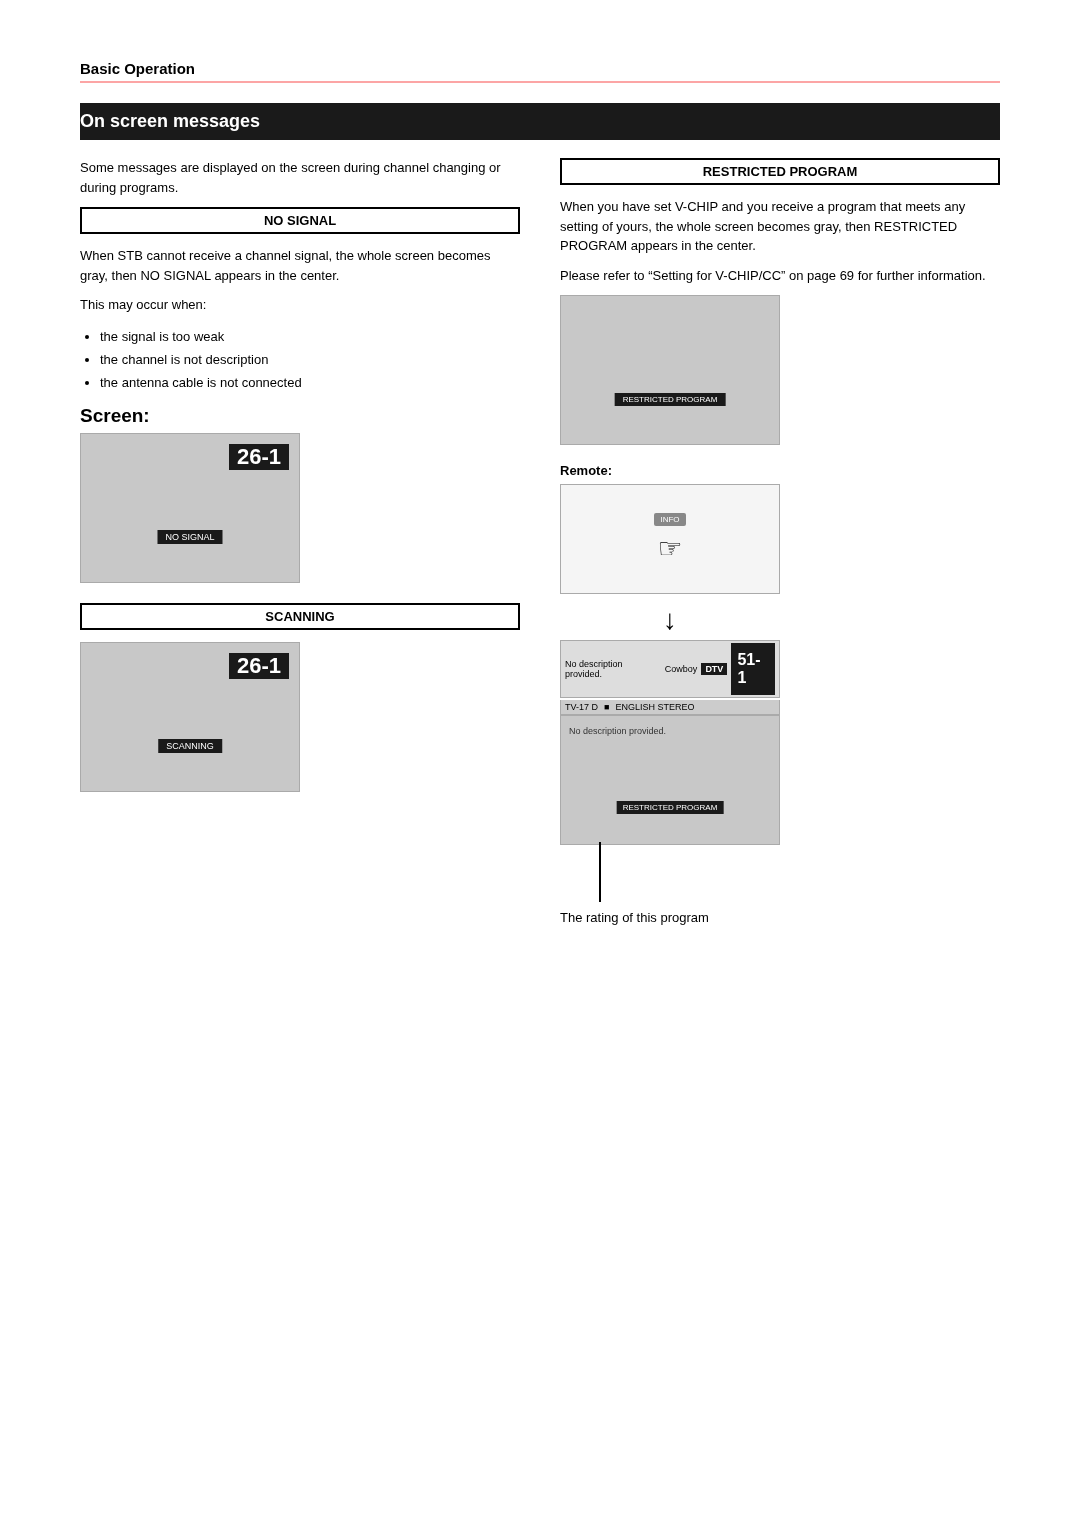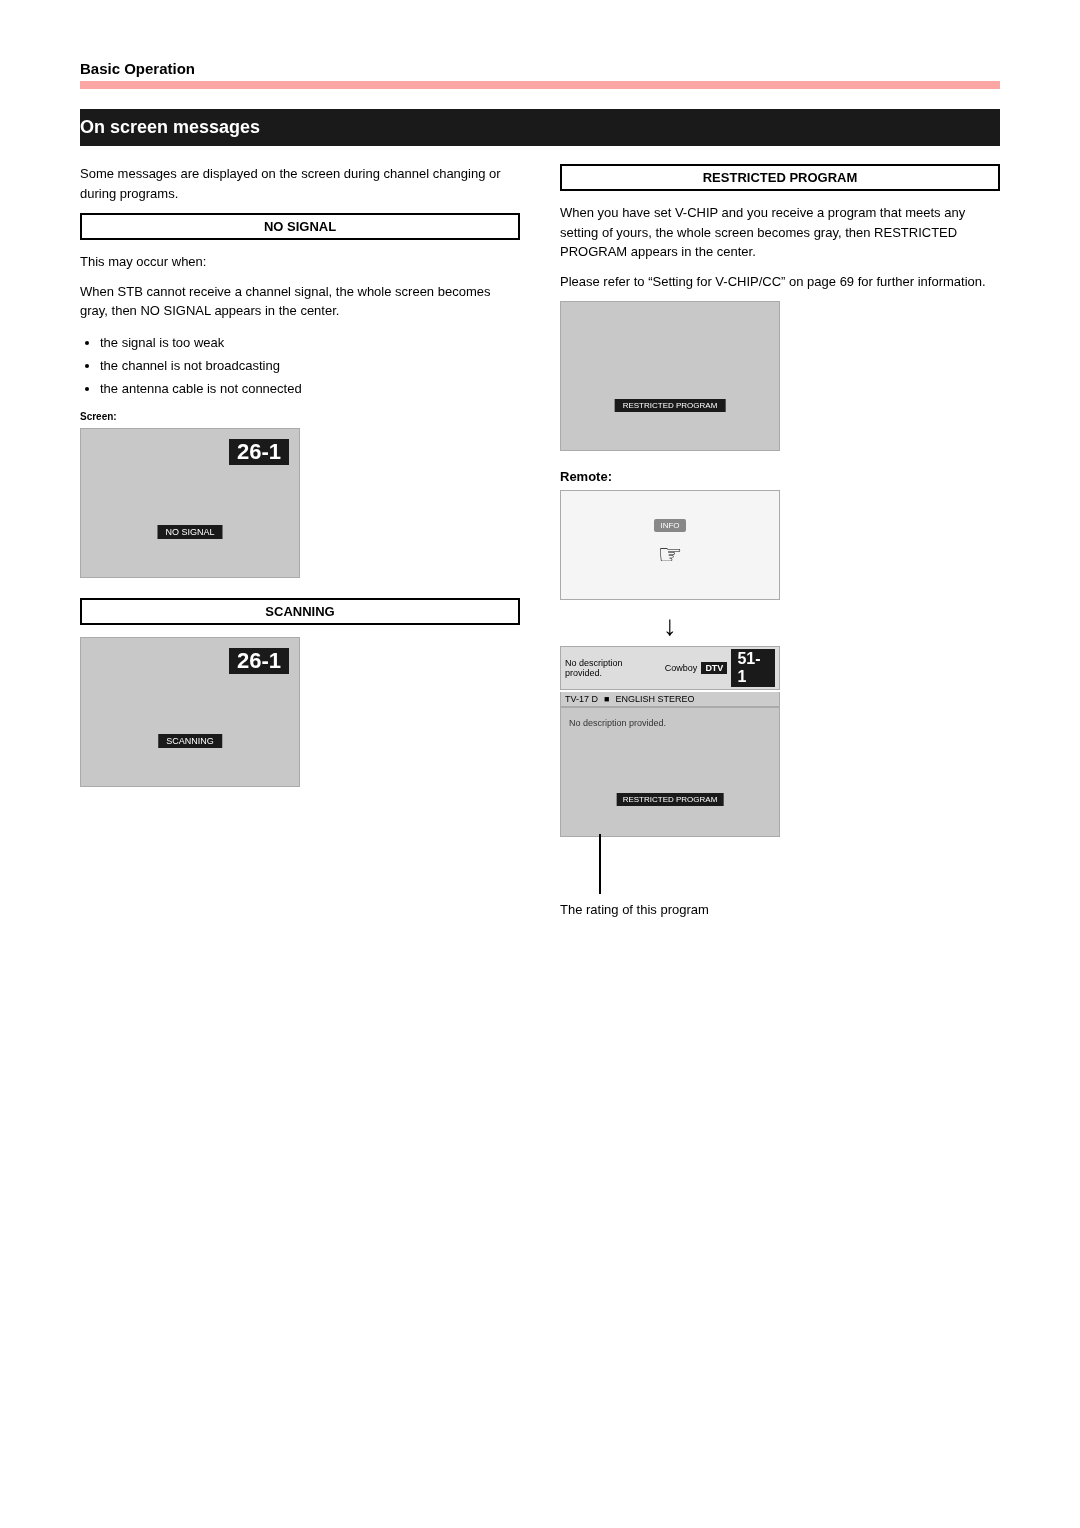--- a/index.html
+++ b/index.html
@@ -18,7 +18,7 @@
       position: relative;
     }
     .section-header {
-      border-bottom: 8px solid #fca5a5;
+      border-bottom: 2px solid #fca5a5;
       padding-bottom: 4px;
       margin-bottom: 20px;
     }

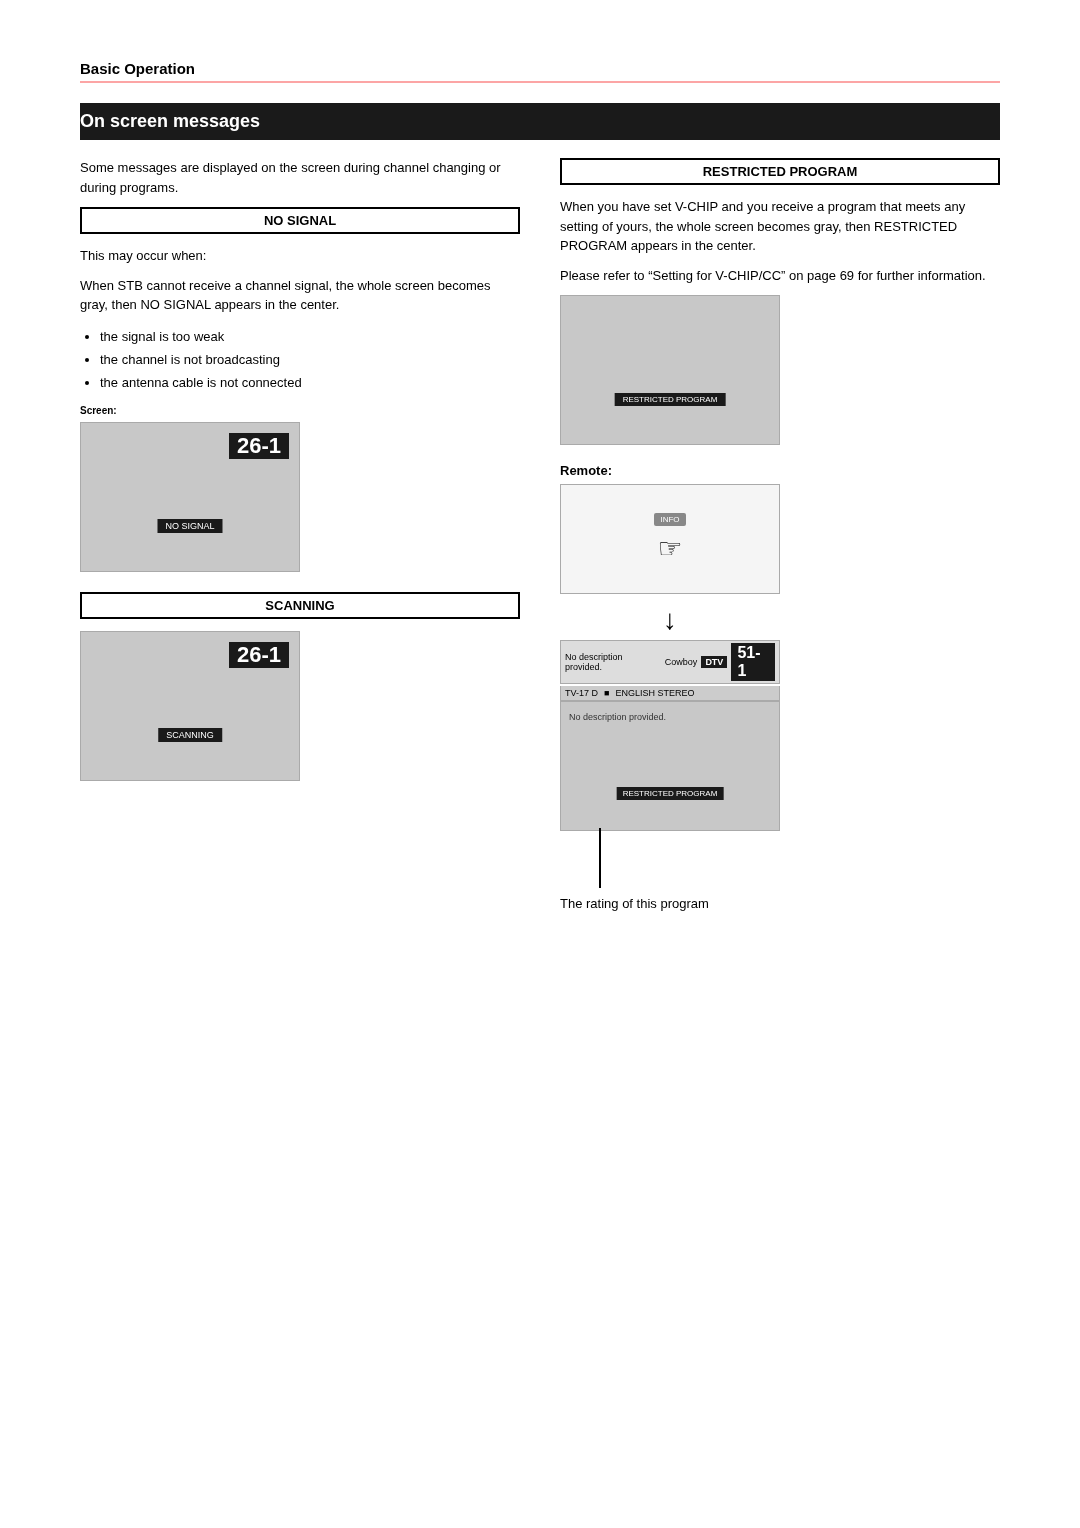--- a/index.html
+++ b/index.html
@@ -272,8 +272,8 @@
 
       <div>
         <div class="subsection-label">NO SIGNAL</div>
+        <p class="body-text">When STB cannot receive a channel signal, the whole screen becomes gray, then NO SIGNAL appears in the center.</p>
         <p class="body-text">This may occur when:</p>
-        <p class="body-text">When STB cannot receive a channel signal, the whole screen becomes gray, then NO SIGNAL appears in the center.</p>
         <ul class="bullet-list">
           <li>the signal is too weak</li>
           <li>the channel is not broadcasting</li>

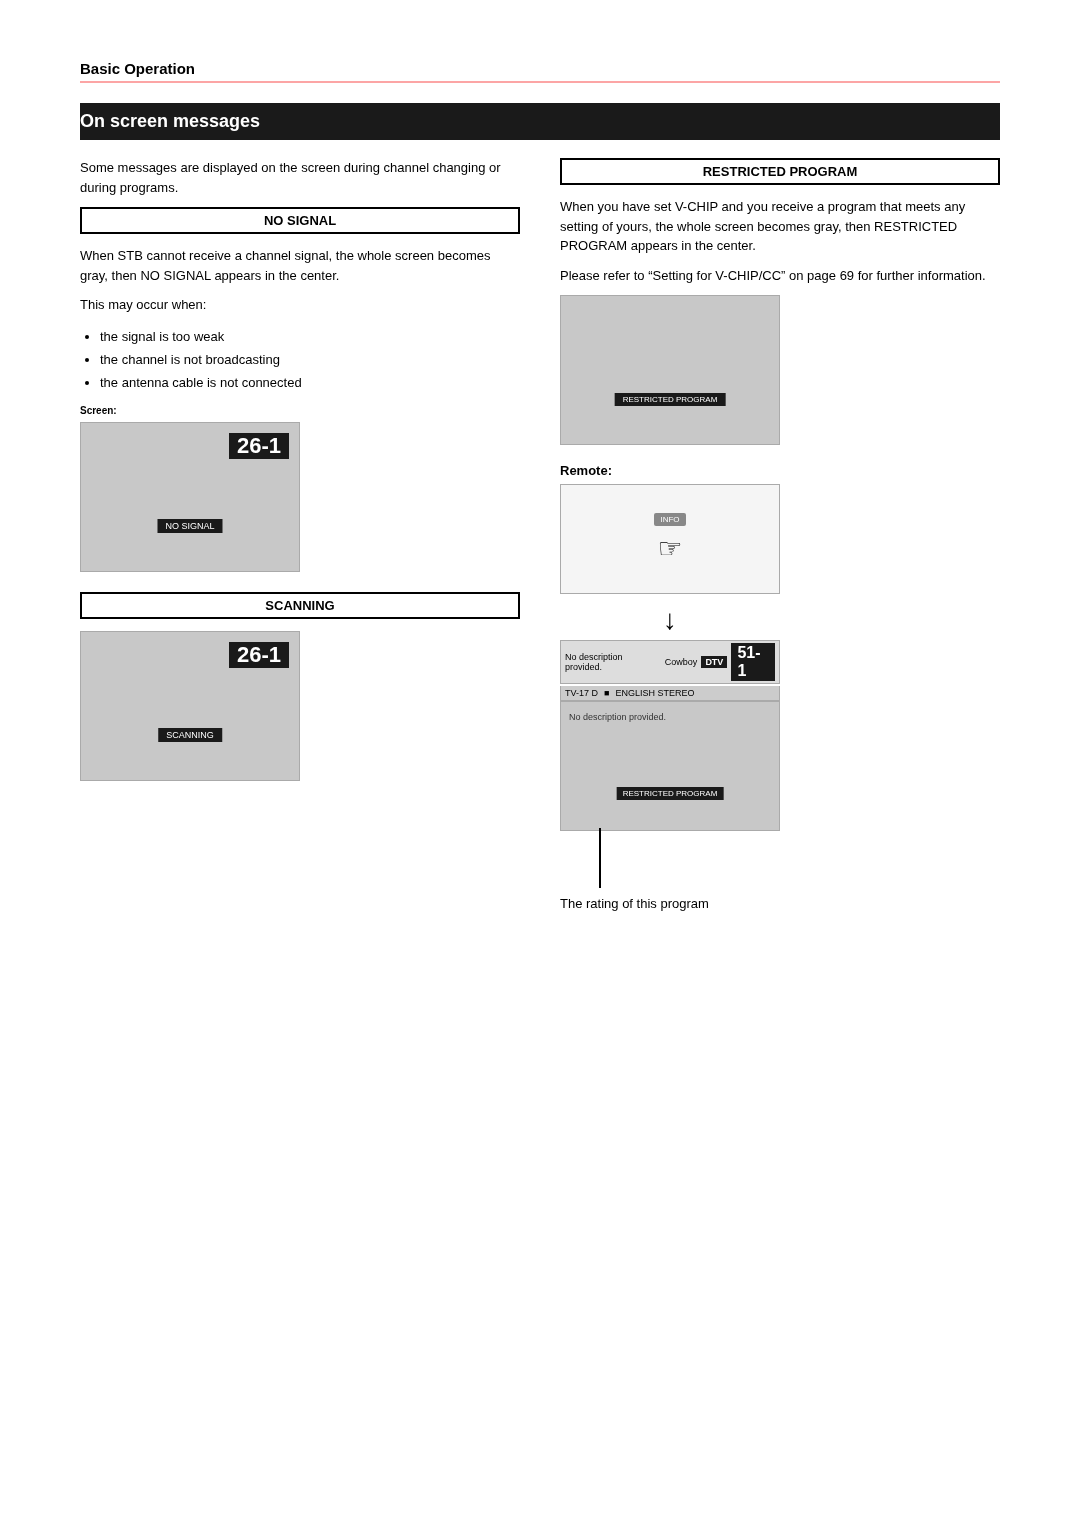--- a/index.html
+++ b/index.html
@@ -276,7 +276,7 @@
         <p class="body-text">This may occur when:</p>
         <ul class="bullet-list">
           <li>the signal is too weak</li>
-          <li>the channel is not broadcasting</li>
+          <li>the channel is not description</li>
           <li>the antenna cable is not connected</li>
         </ul>
         <div class="screen-label">Screen:</div>

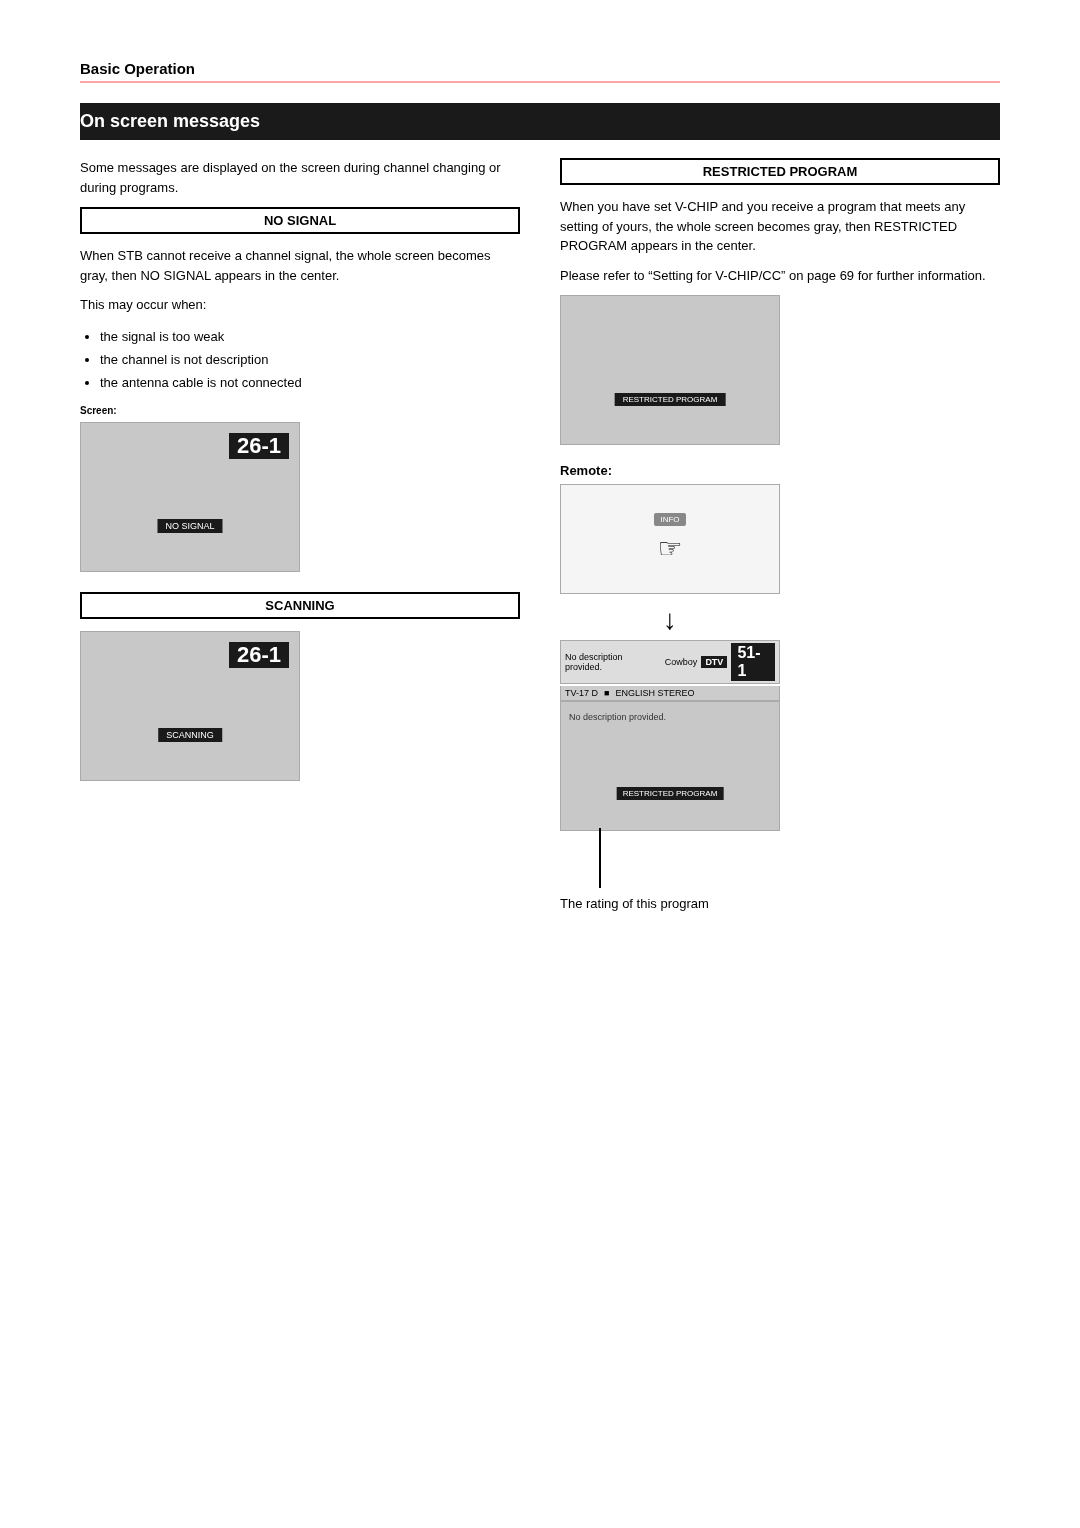--- a/index.html
+++ b/index.html
@@ -70,7 +70,7 @@
     }
     .screen-label {
       font-weight: bold;
-      font-size: 10px;
+      font-size: 19px;
       margin-bottom: 6px;
     }
     .tv-screen {

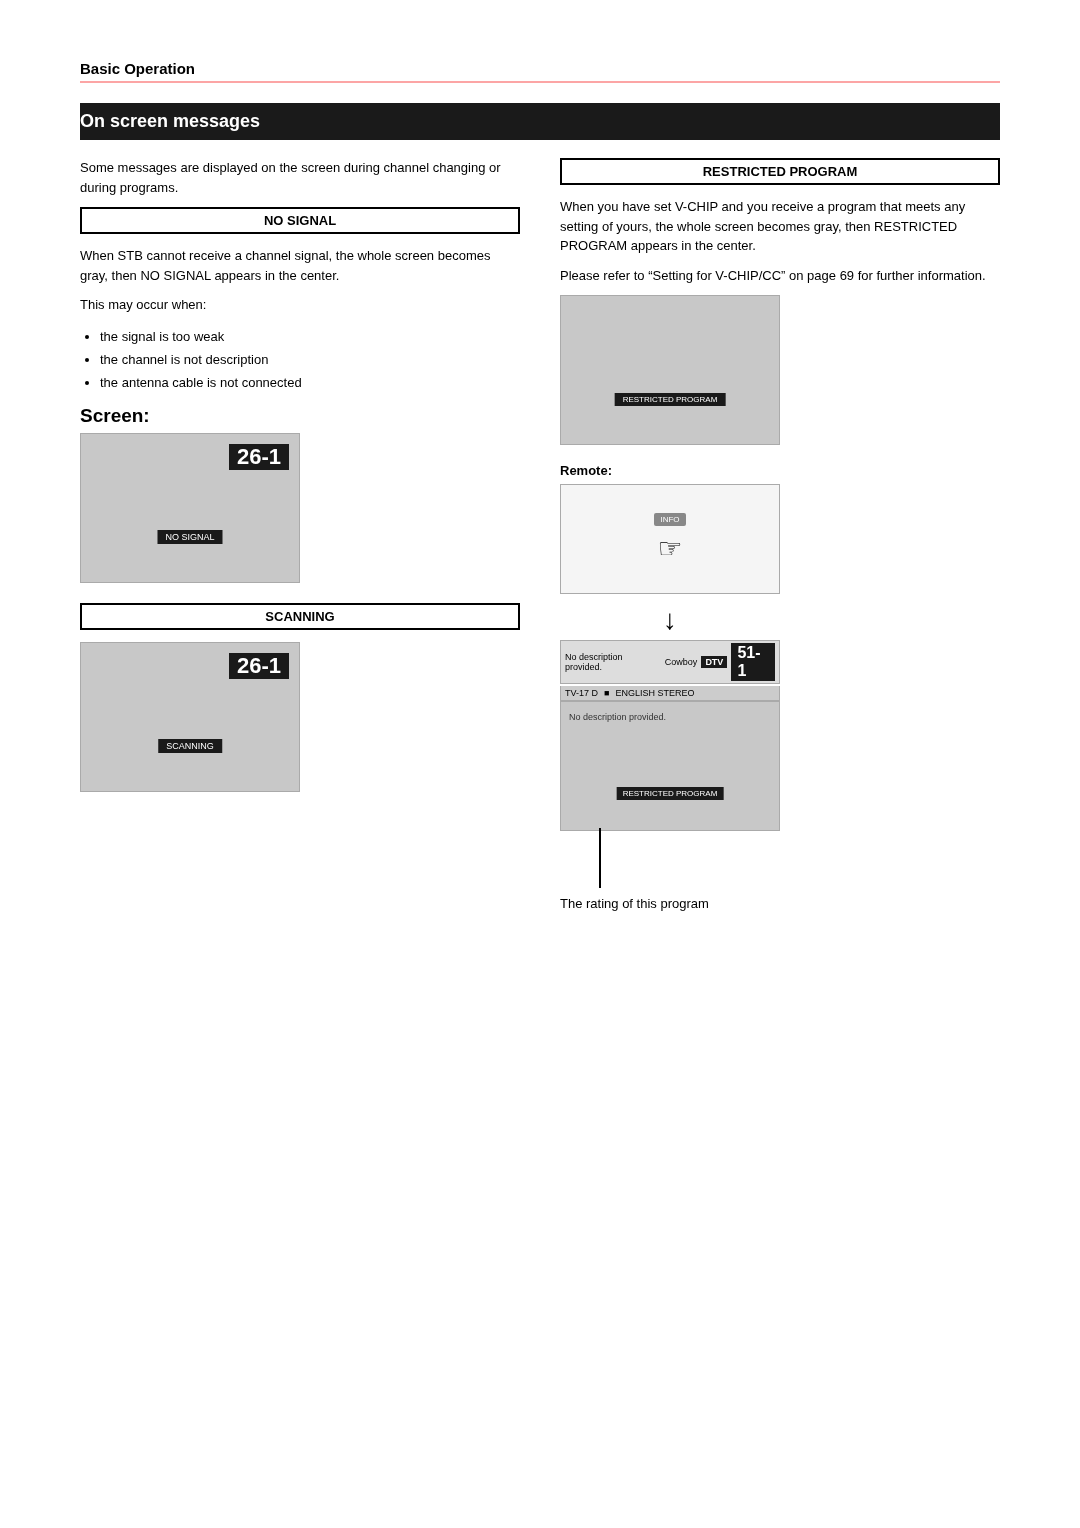--- a/index.html
+++ b/index.html
@@ -174,7 +174,7 @@
       color: #fff;
       font-size: 16px;
       font-weight: bold;
-      padding: 1px 6px;
+      padding: 8px 6px;
     }
     .info-bar2 {
       background: #ccc;

